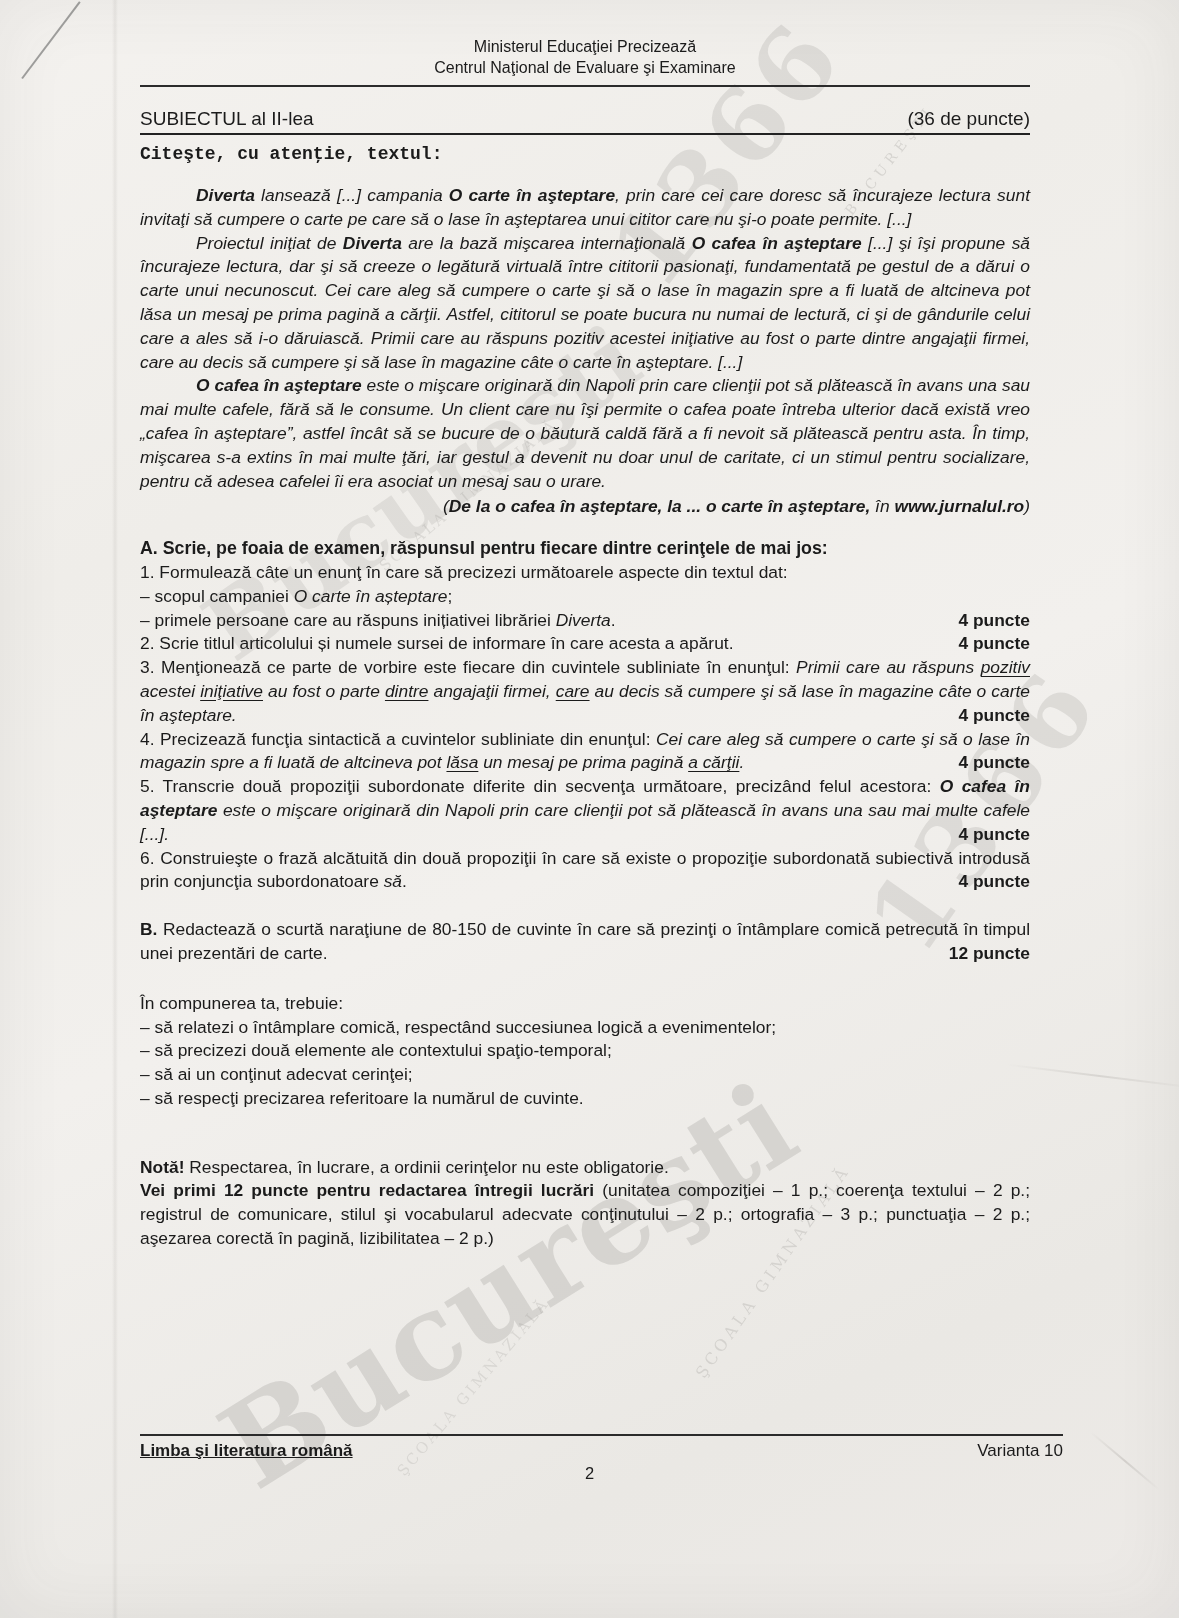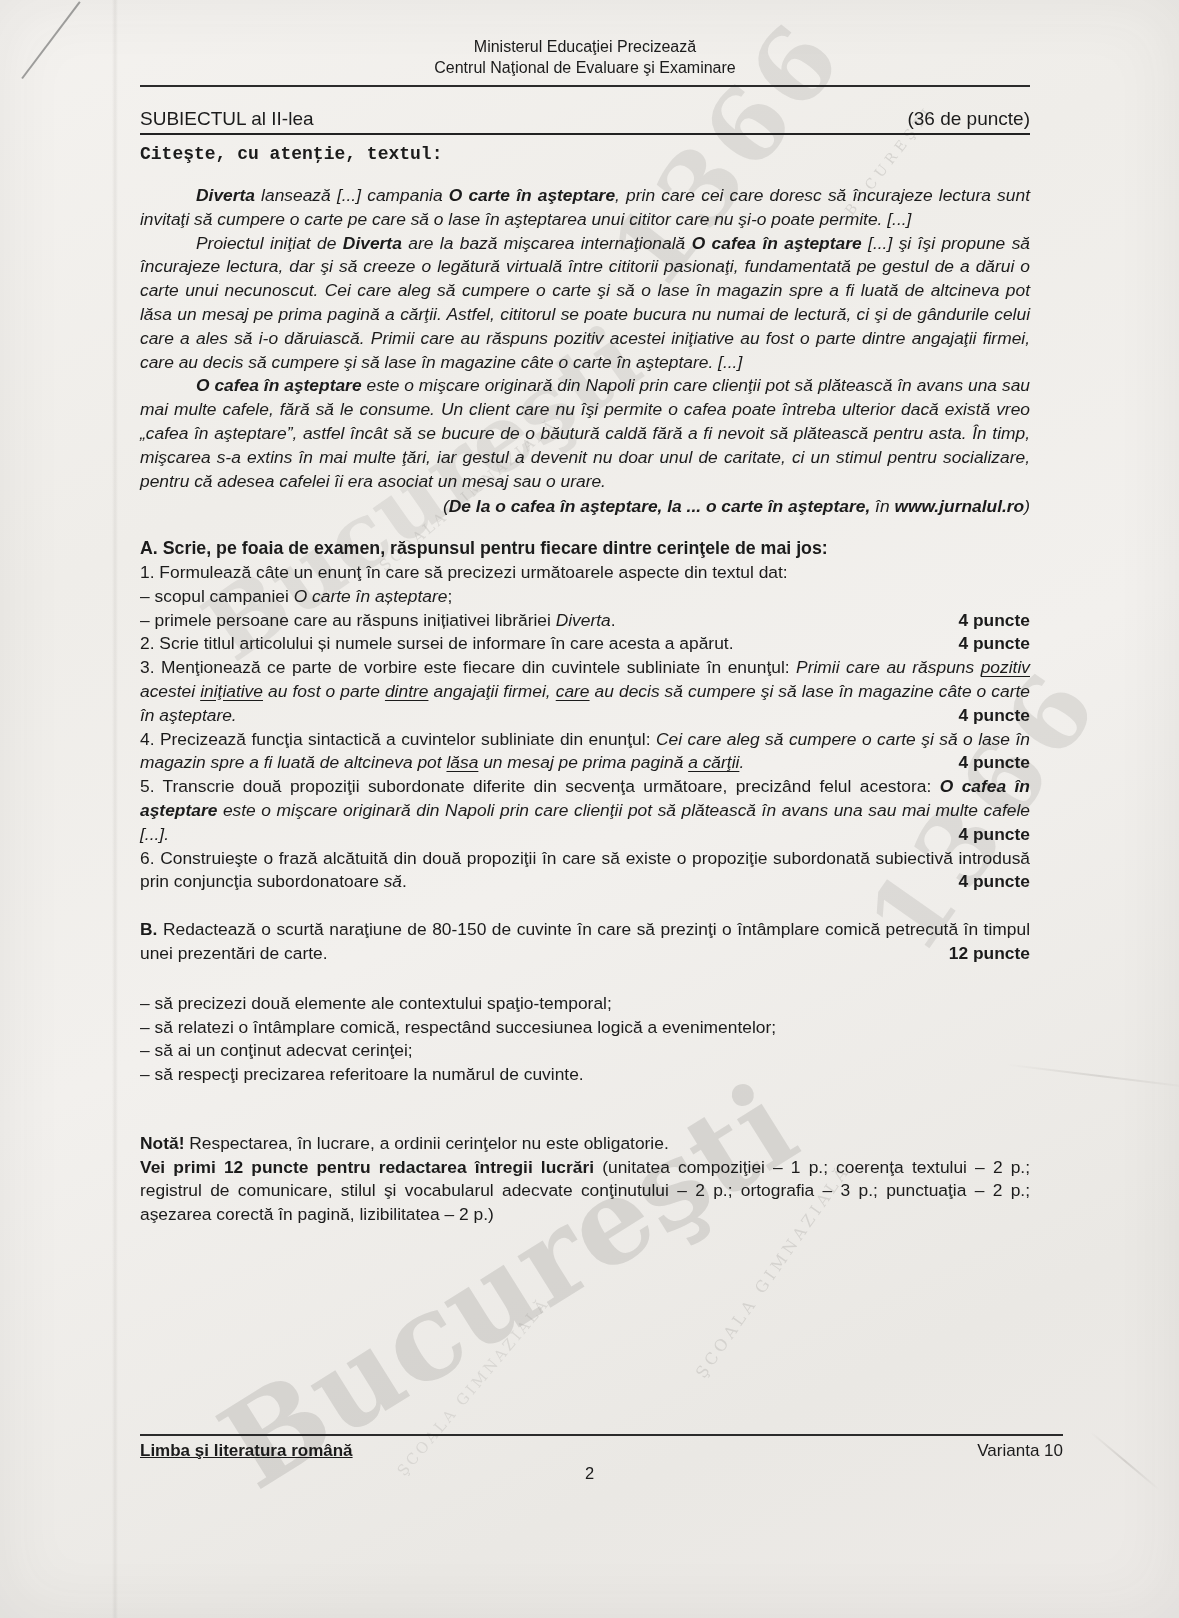--- a/index.html
+++ b/index.html
@@ -129,6 +129,7 @@
     </div>
 
     <div class="sect requirements">
+      <div class="req-item">În compunerea ta, trebuie:</div>
       <div class="req-item">– să precizezi două elemente ale contextului spaţio-temporal;</div>
       <div class="req-item">– să relatezi o întâmplare comică, respectând succesiunea logică a evenimentelor;</div>
       <div class="req-item">– să ai un conţinut adecvat cerinţei;</div>

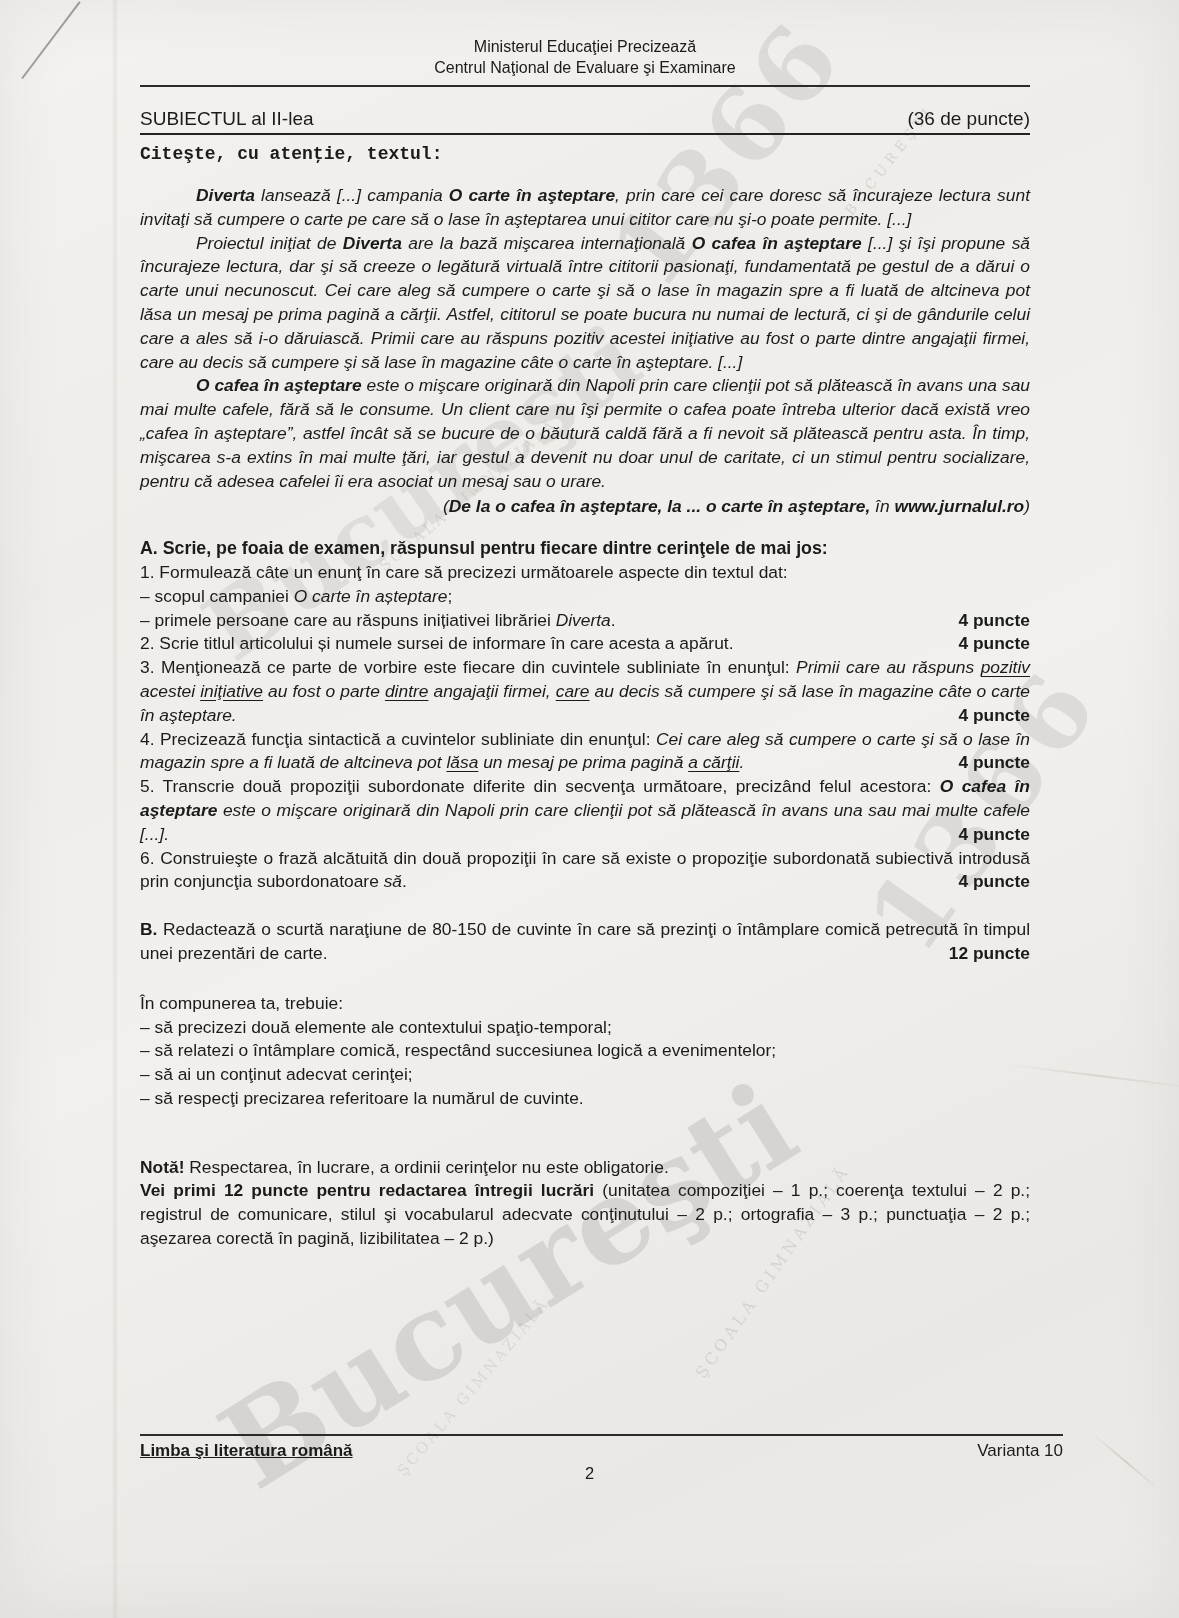--- a/index.html
+++ b/index.html
@@ -130,8 +130,8 @@
 
     <div class="sect requirements">
       <div class="req-item">În compunerea ta, trebuie:</div>
+      <div class="req-item">– să relatezi o întâmplare comică, respectând succesiunea logică a evenimentelor;</div>
       <div class="req-item">– să precizezi două elemente ale contextului spaţio-temporal;</div>
-      <div class="req-item">– să relatezi o întâmplare comică, respectând succesiunea logică a evenimentelor;</div>
       <div class="req-item">– să ai un conţinut adecvat cerinţei;</div>
       <div class="req-item">– să respecţi precizarea referitoare la numărul de cuvinte.</div>
     </div>

